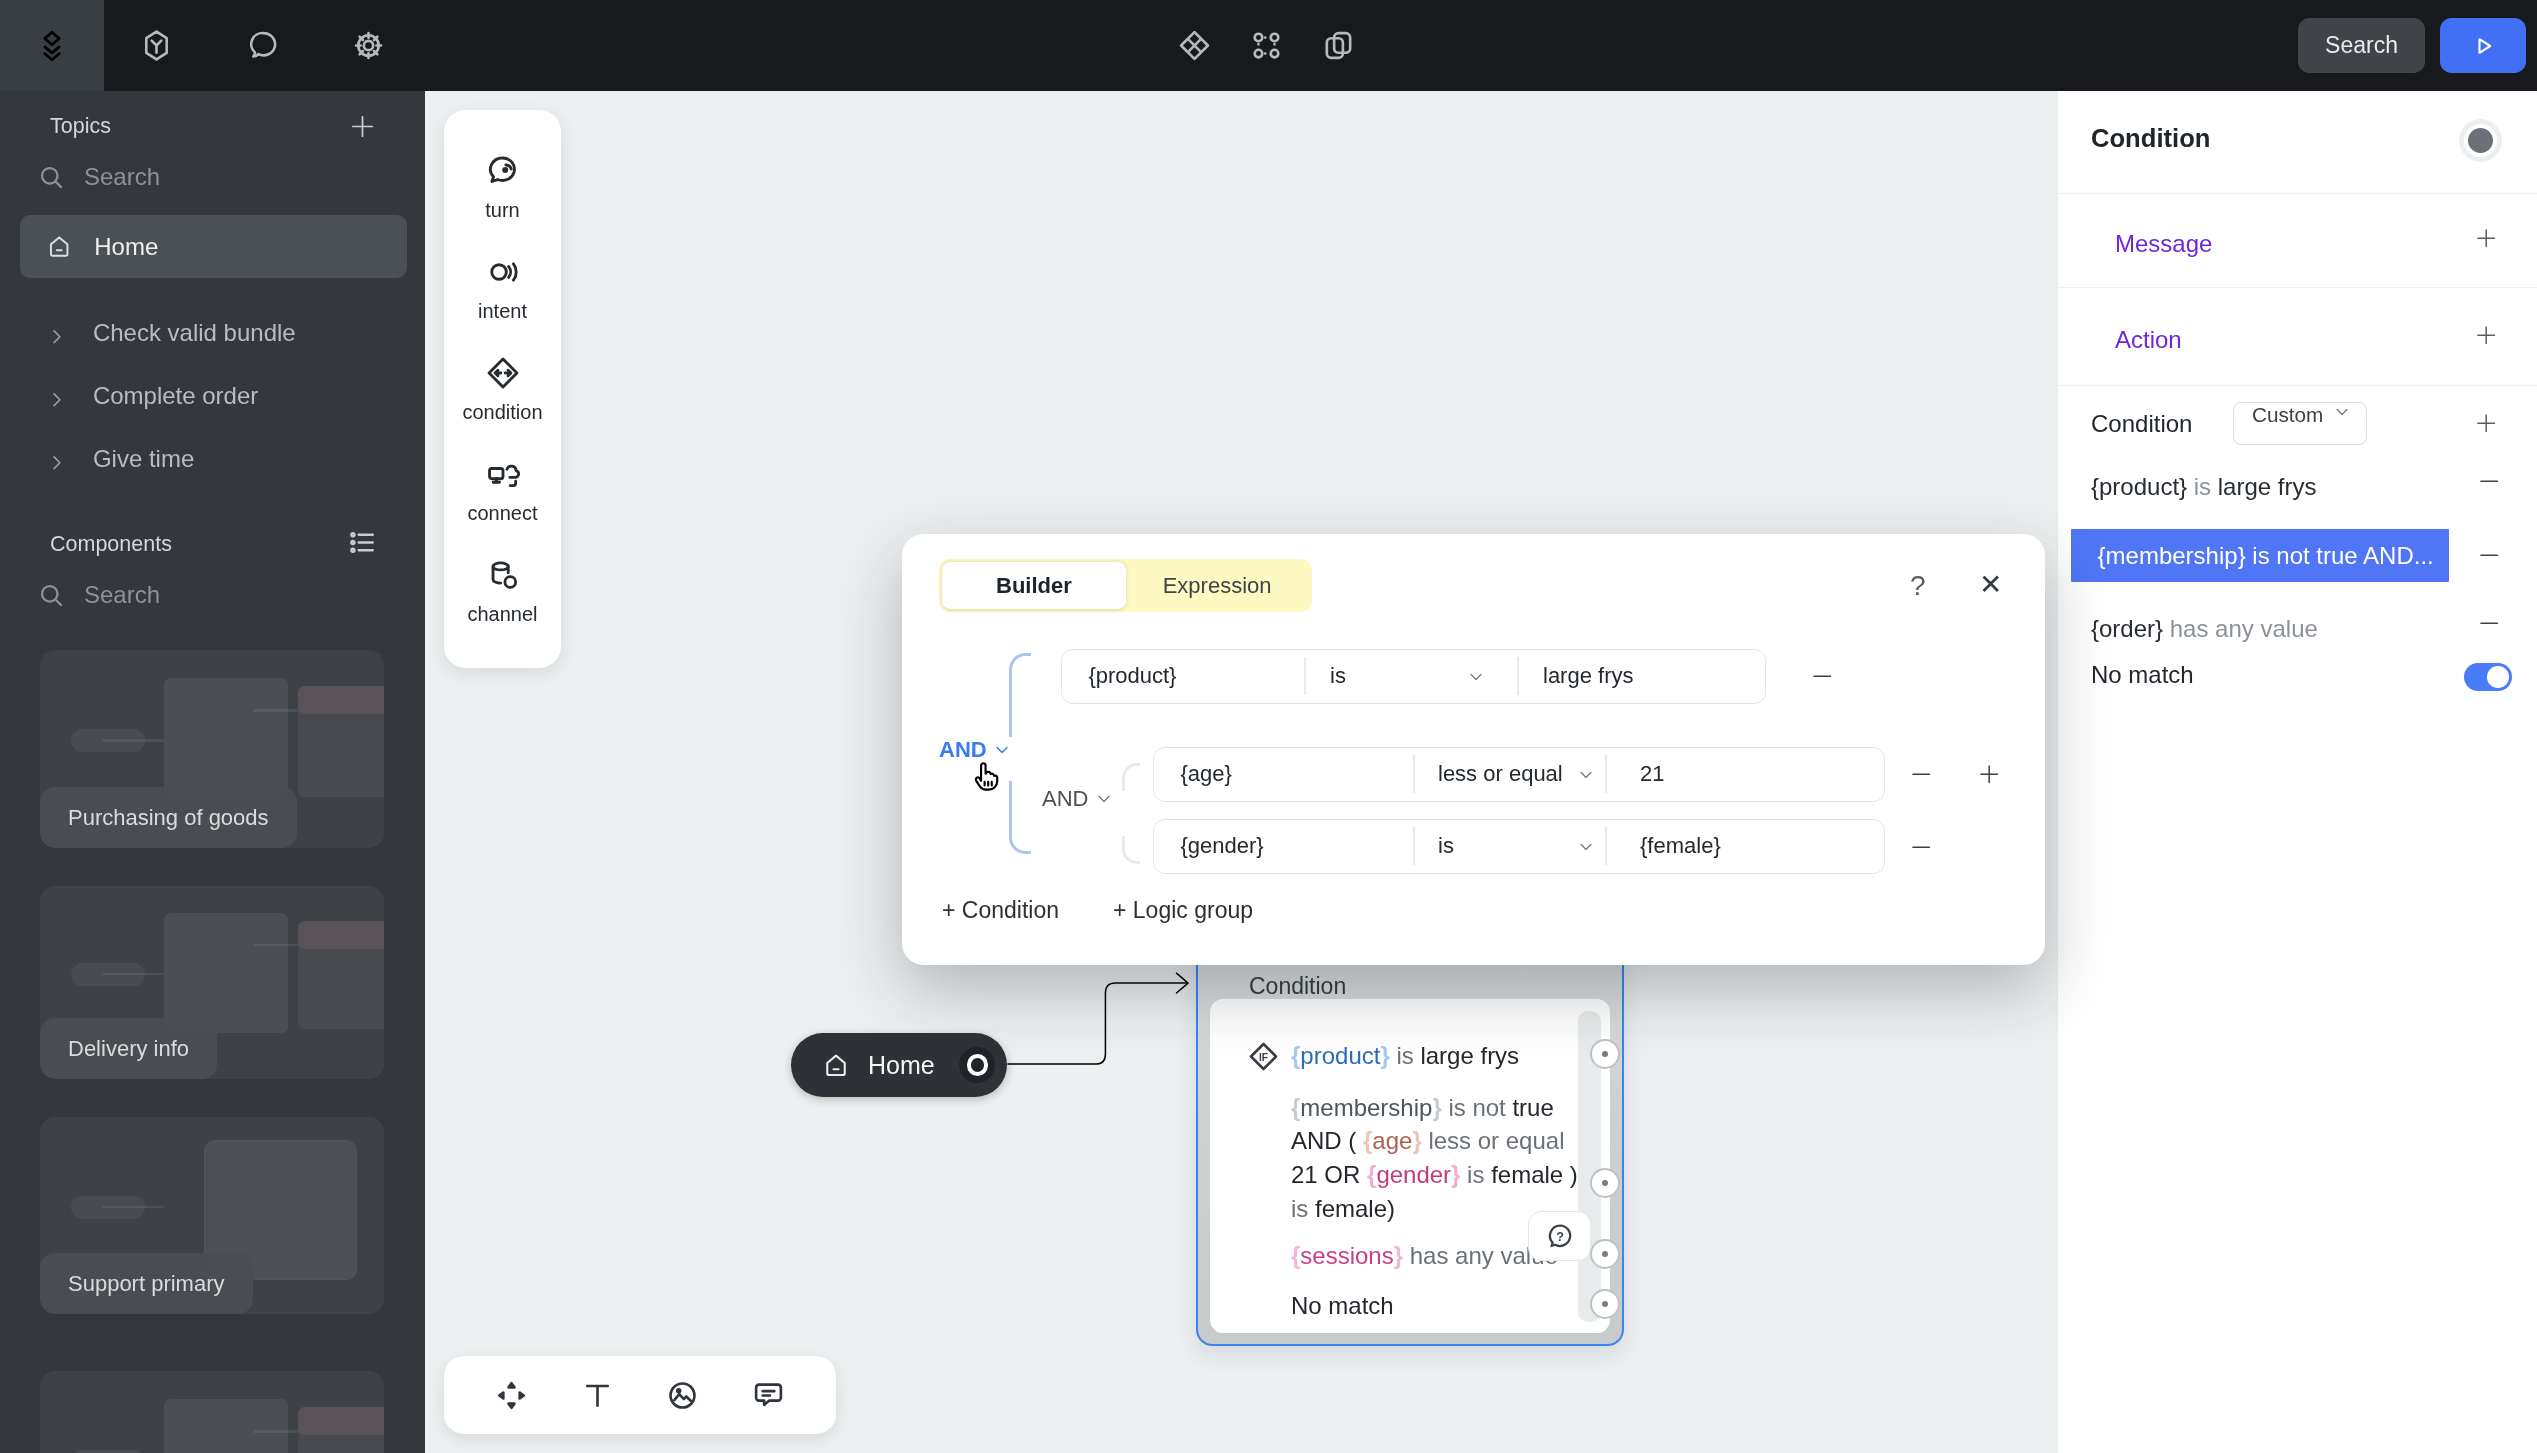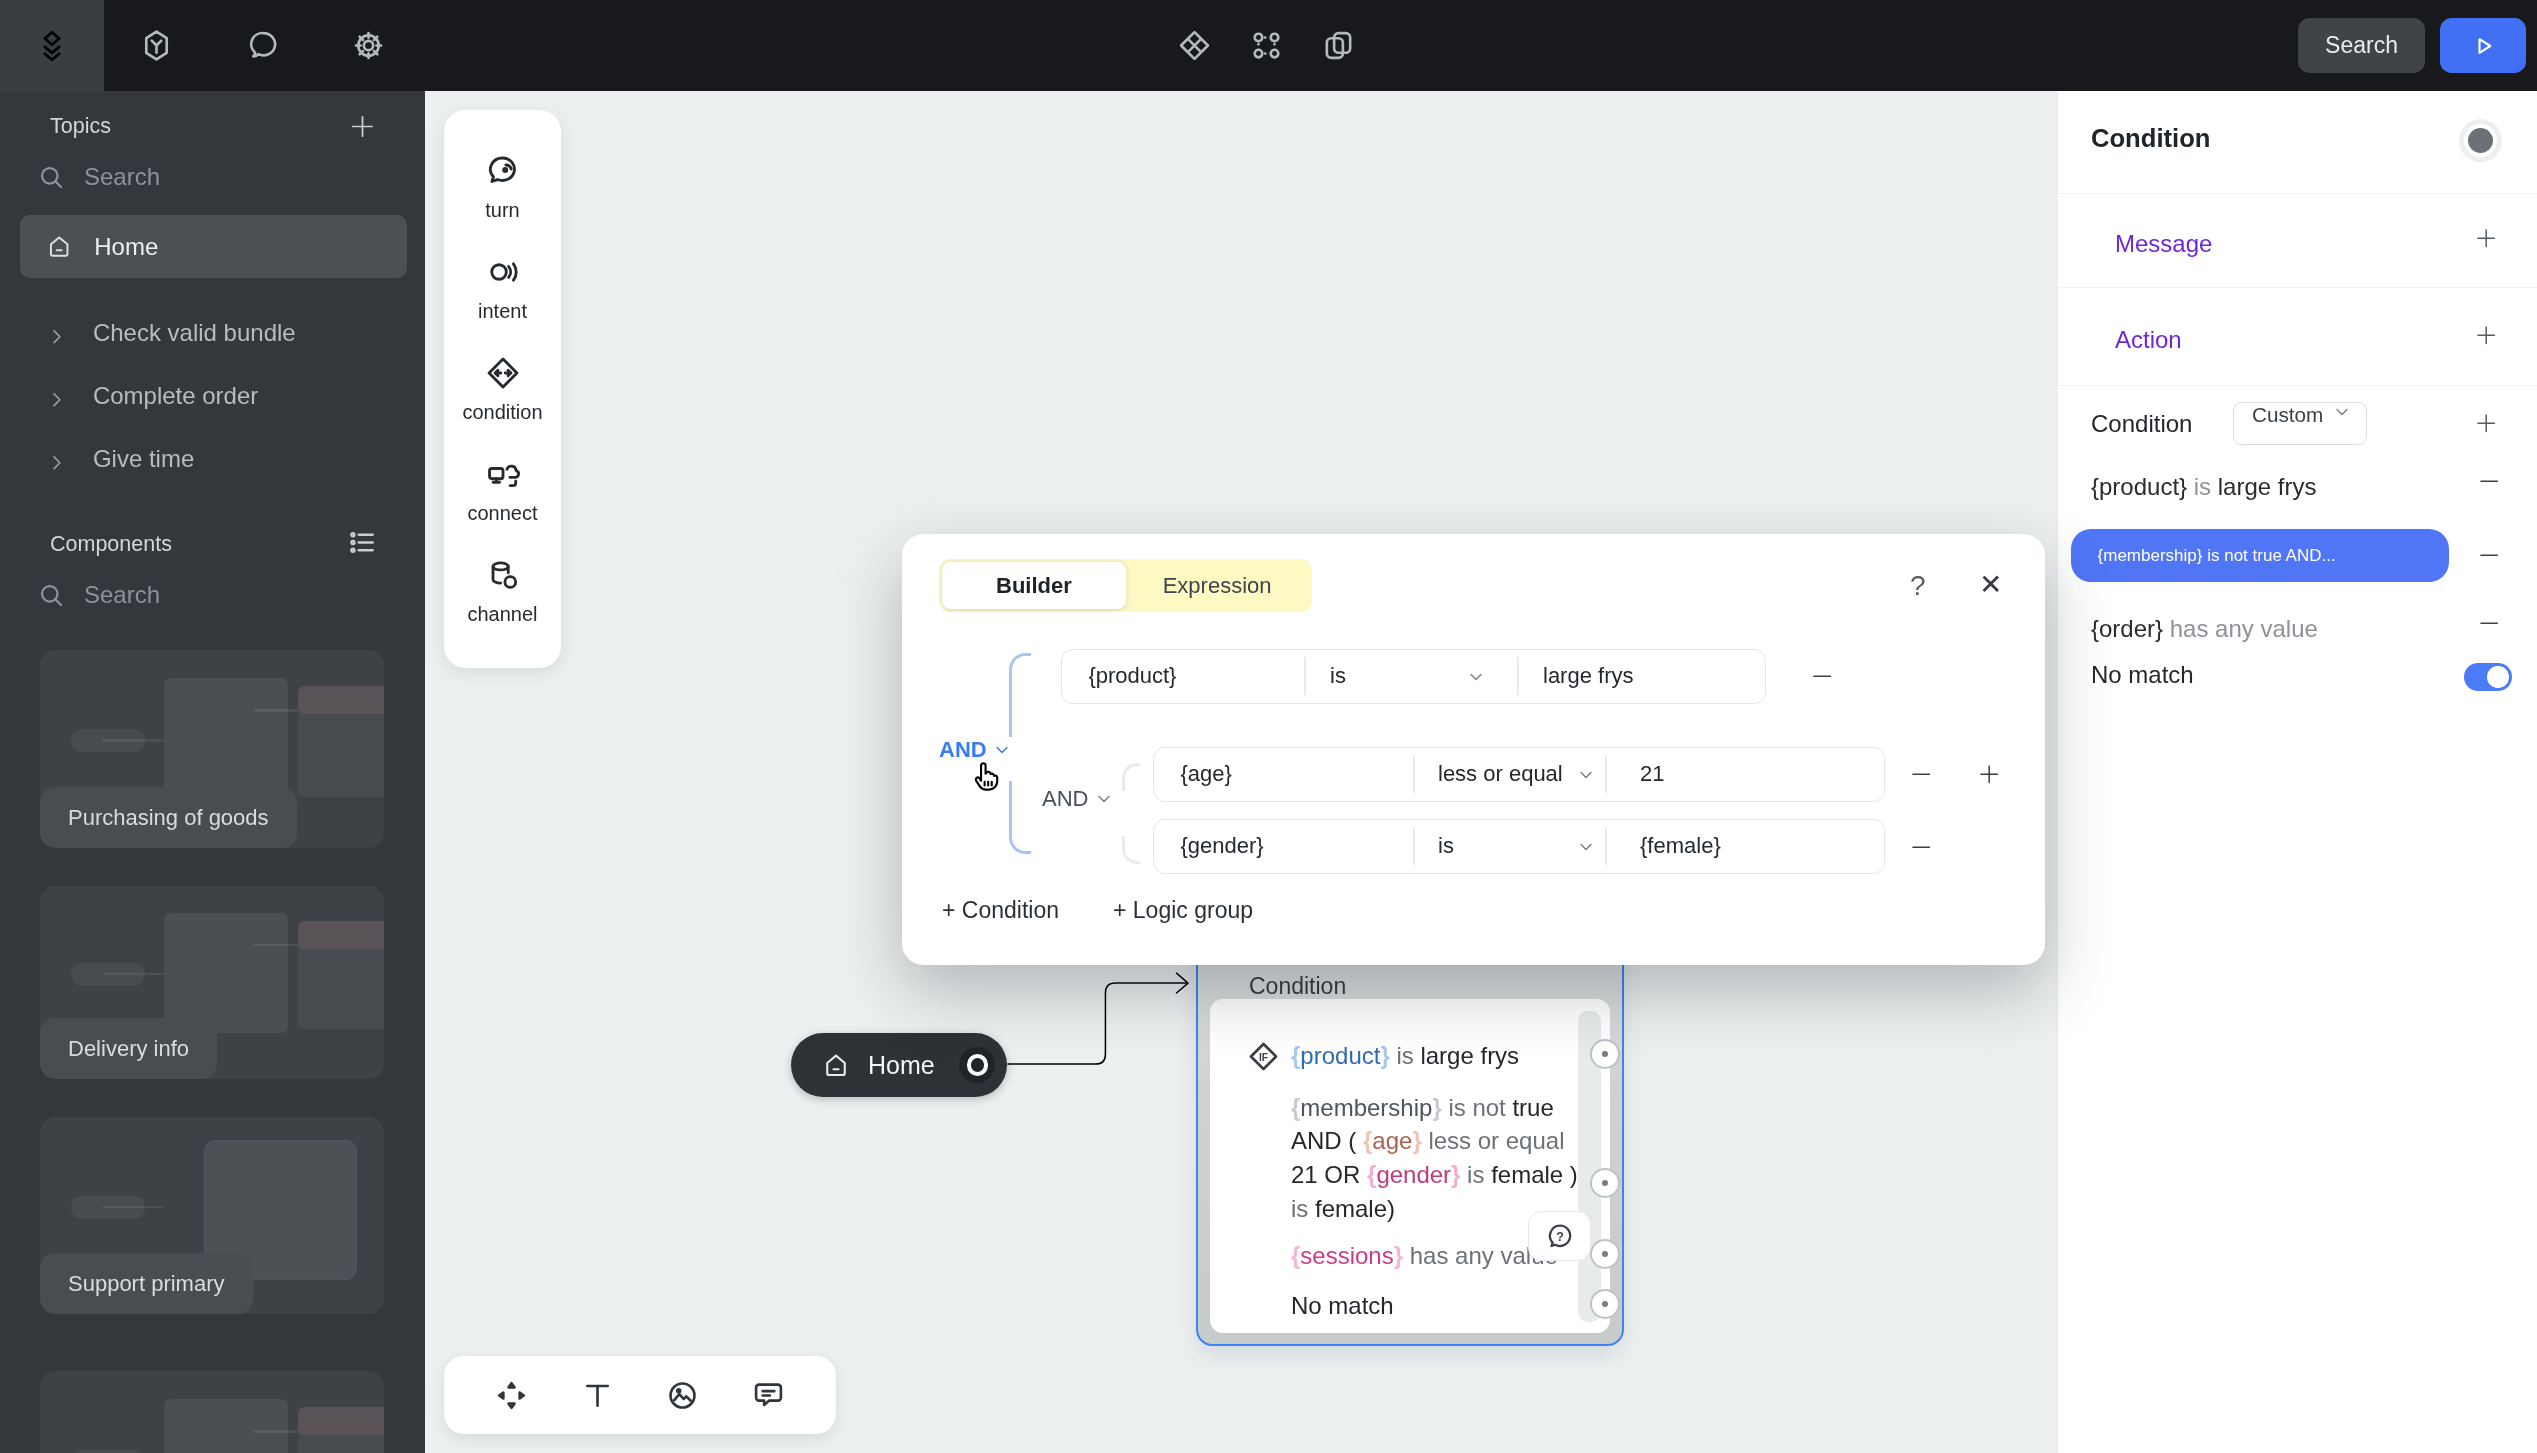--- a/index.html
+++ b/index.html
@@ -156,8 +156,8 @@
   .rp-minus{ position:absolute; left:413px; width:36px; height:36px; color:#3e444a; cursor:pointer;
              display:flex; align-items:center; justify-content:center;}
   .rp-minus svg{ width:26.4px; height:26.4px;}
-  .sel-pill{ position:absolute; left:13.2px; top:438px; width:378px; height:53px; border-radius:20px; background:#5076f6;
-             display:flex; align-items:center; padding-left:26.4px; font-size:17px; color:#fff; cursor:pointer; white-space:nowrap;}
+  .sel-pill{ position:absolute; left:13.2px; top:438px; width:378px; height:53px; border-radius:1px; background:#5076f6;
+             display:flex; align-items:center; padding-left:26.4px; font-size:24px; color:#fff; cursor:pointer; white-space:nowrap;}
   .toggle{ position:absolute; left:406px; top:572px; width:48px; height:28px; border-radius:14px; background:#4b7cf8; cursor:pointer;}
   .toggle .knob{ position:absolute; right:3.3px; top:3.3px; width:21.5px; height:21.5px; border-radius:50%; background:#fff;}
 </style>

